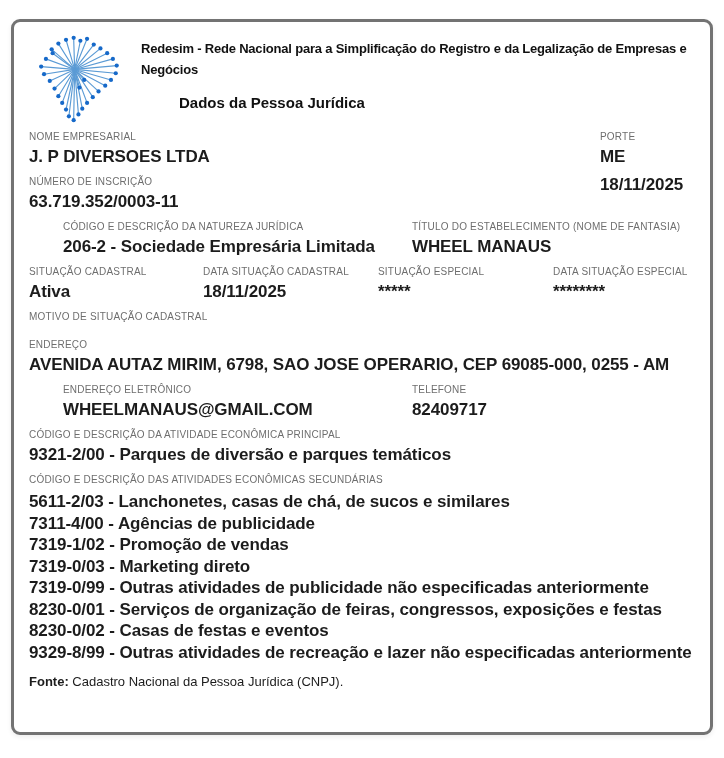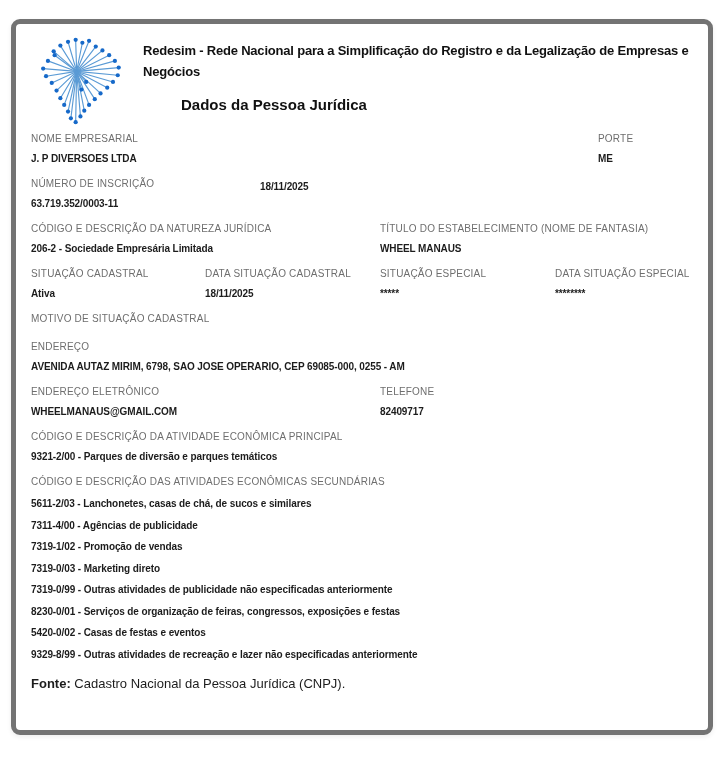--- a/index.html
+++ b/index.html
@@ -15,7 +15,7 @@
     position: absolute; left: 11px; top: 19px;
     width: 702px; height: 716px;
     background: #ffffff;
-    border: 5px solid #737373;
+    border: 3px solid #737373;
     border-radius: 9px;
     box-shadow: 0 2px 5px rgba(0,0,0,0.07);
     padding: 13px 15px 0 15px;

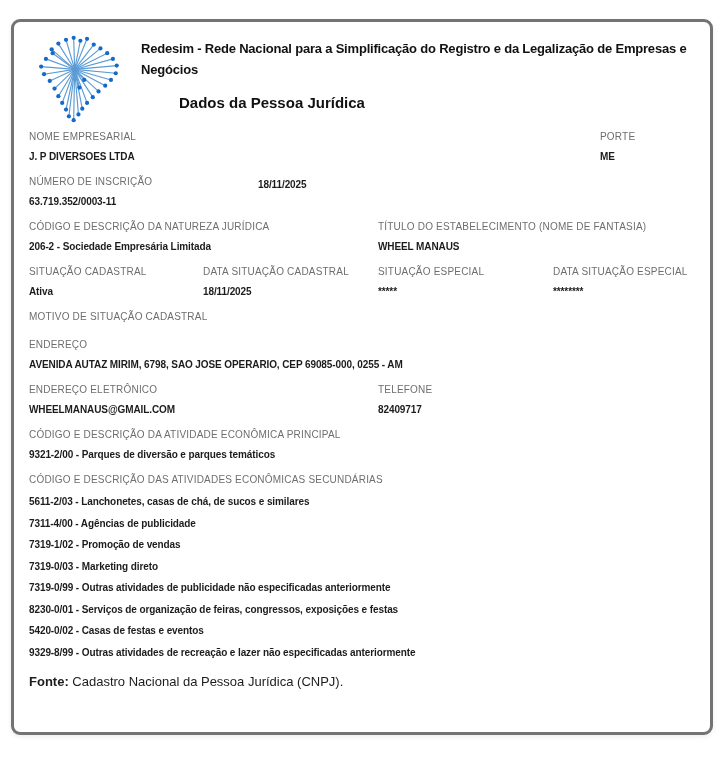--- a/index.html
+++ b/index.html
@@ -30,7 +30,7 @@
   }
   .subtitle { font-weight: bold; font-size: 15px; margin-top: 14px; color: #111111; margin-left: 38px; }
 
-  .row { display: flex; margin-bottom: 11px; }
+  .row { display: flex; margin-bottom: 11px; justify-content: space-between; }
   .label {
     font-size: 10px; color: #6e6e6e; margin-bottom: 5px;
     letter-spacing: 0.2px; line-height: 12px;

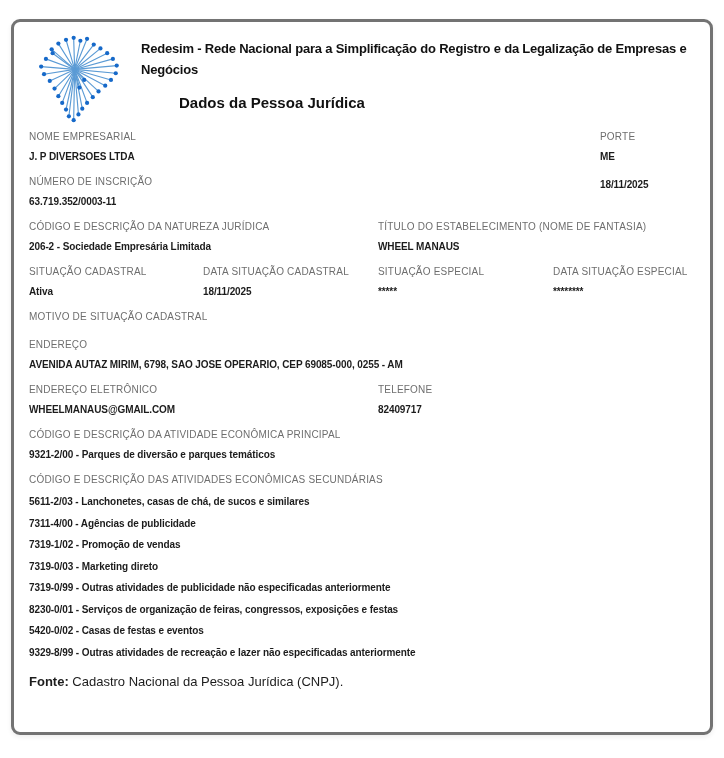--- a/index.html
+++ b/index.html
@@ -36,7 +36,7 @@
     letter-spacing: 0.2px; line-height: 12px;
   }
   .value {
-    font-size: 10px; font-weight: bold; color: #1c1c1c;
+    font-size: 17px; font-weight: bold; color: #1c1c1c;
     letter-spacing: -0.1px; line-height: 17px; min-height: 0;
   }
   .value:empty { height: 0; }

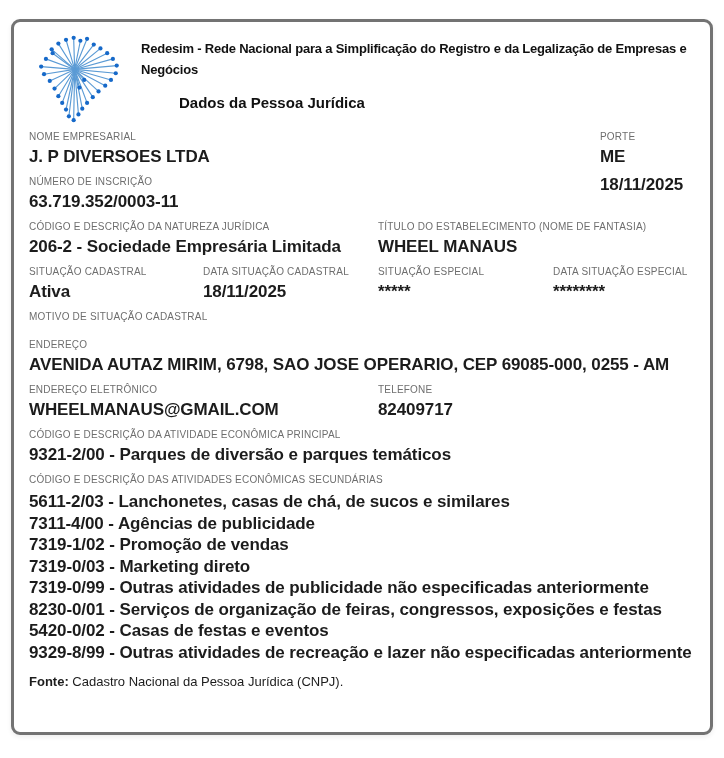--- a/index.html
+++ b/index.html
@@ -42,7 +42,7 @@
   .value:empty { height: 0; }
   .value-list .value { line-height: 21.5px; }
   .w229 { width: 229px; flex: none; }
-  .w349 { width: 349px; flex: none; }
+  .w349 { width: 349px; flex: none; margin-left: 34px; }
   .w174 { width: 174px; flex: none; }
   .w175 { width: 175px; flex: none; }
   .w90  { width: 95px;  flex: none; }

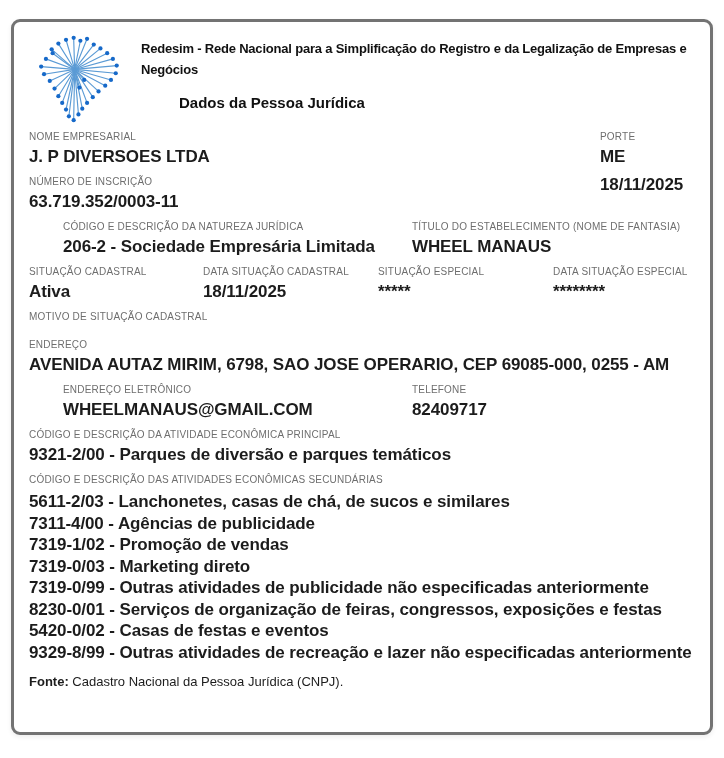--- a/index.html
+++ b/index.html
@@ -226,7 +226,7 @@
           <div class="value">7319-0/03 - Marketing direto</div>
           <div class="value">7319-0/99 - Outras atividades de publicidade não especificadas anteriormente</div>
           <div class="value">8230-0/01 - Serviços de organização de feiras, congressos, exposições e festas</div>
-          <div class="value">5420-0/02 - Casas de festas e eventos</div>
+          <div class="value">8230-0/02 - Casas de festas e eventos</div>
           <div class="value">9329-8/99 - Outras atividades de recreação e lazer não especificadas anteriormente</div>
         </div>
     </div>

